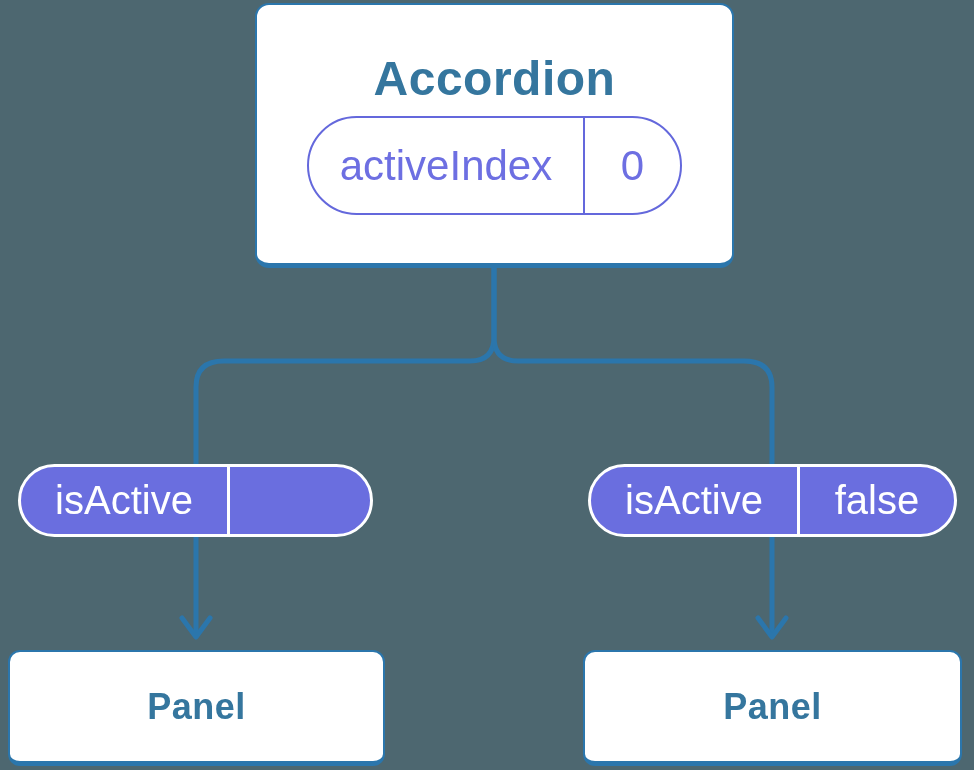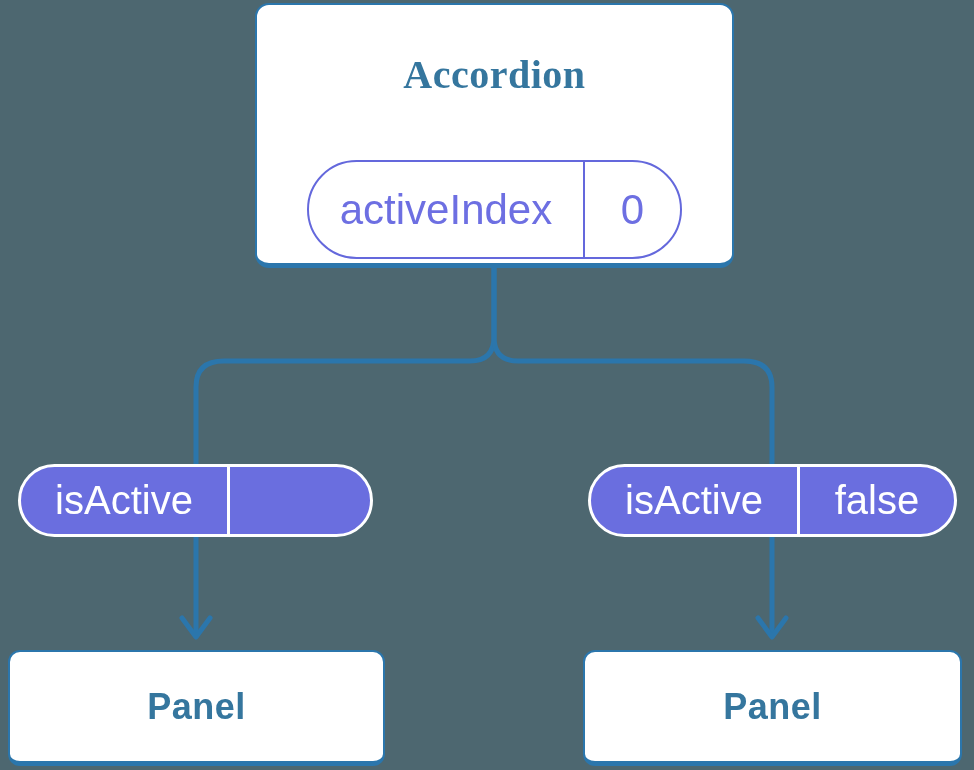--- a/index.html
+++ b/index.html
@@ -41,10 +41,9 @@
     left: 0; right: 0;
     text-align: center;
     color: #35769E;
-    font-size: 40px;
+    font-size: 48px;
     font-weight: 600;
     letter-spacing: 0.5px;
-    font-family: Liberation Serif, serif;
   }
   .root-card .card-title { top: 46px; }
   

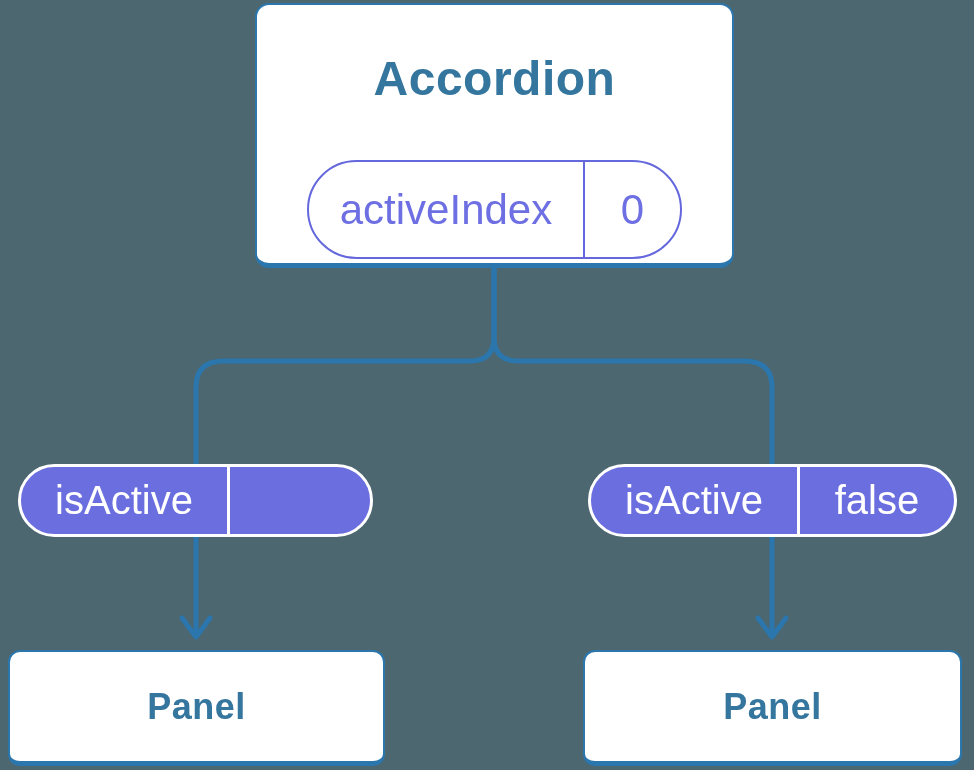--- a/index.html
+++ b/index.html
@@ -58,7 +58,6 @@
     align-items: stretch;
     background: #FFFFFF;
     overflow: hidden;
-    margin-top: 44px;
   }
   .state-pill .cell {
     display: flex;

